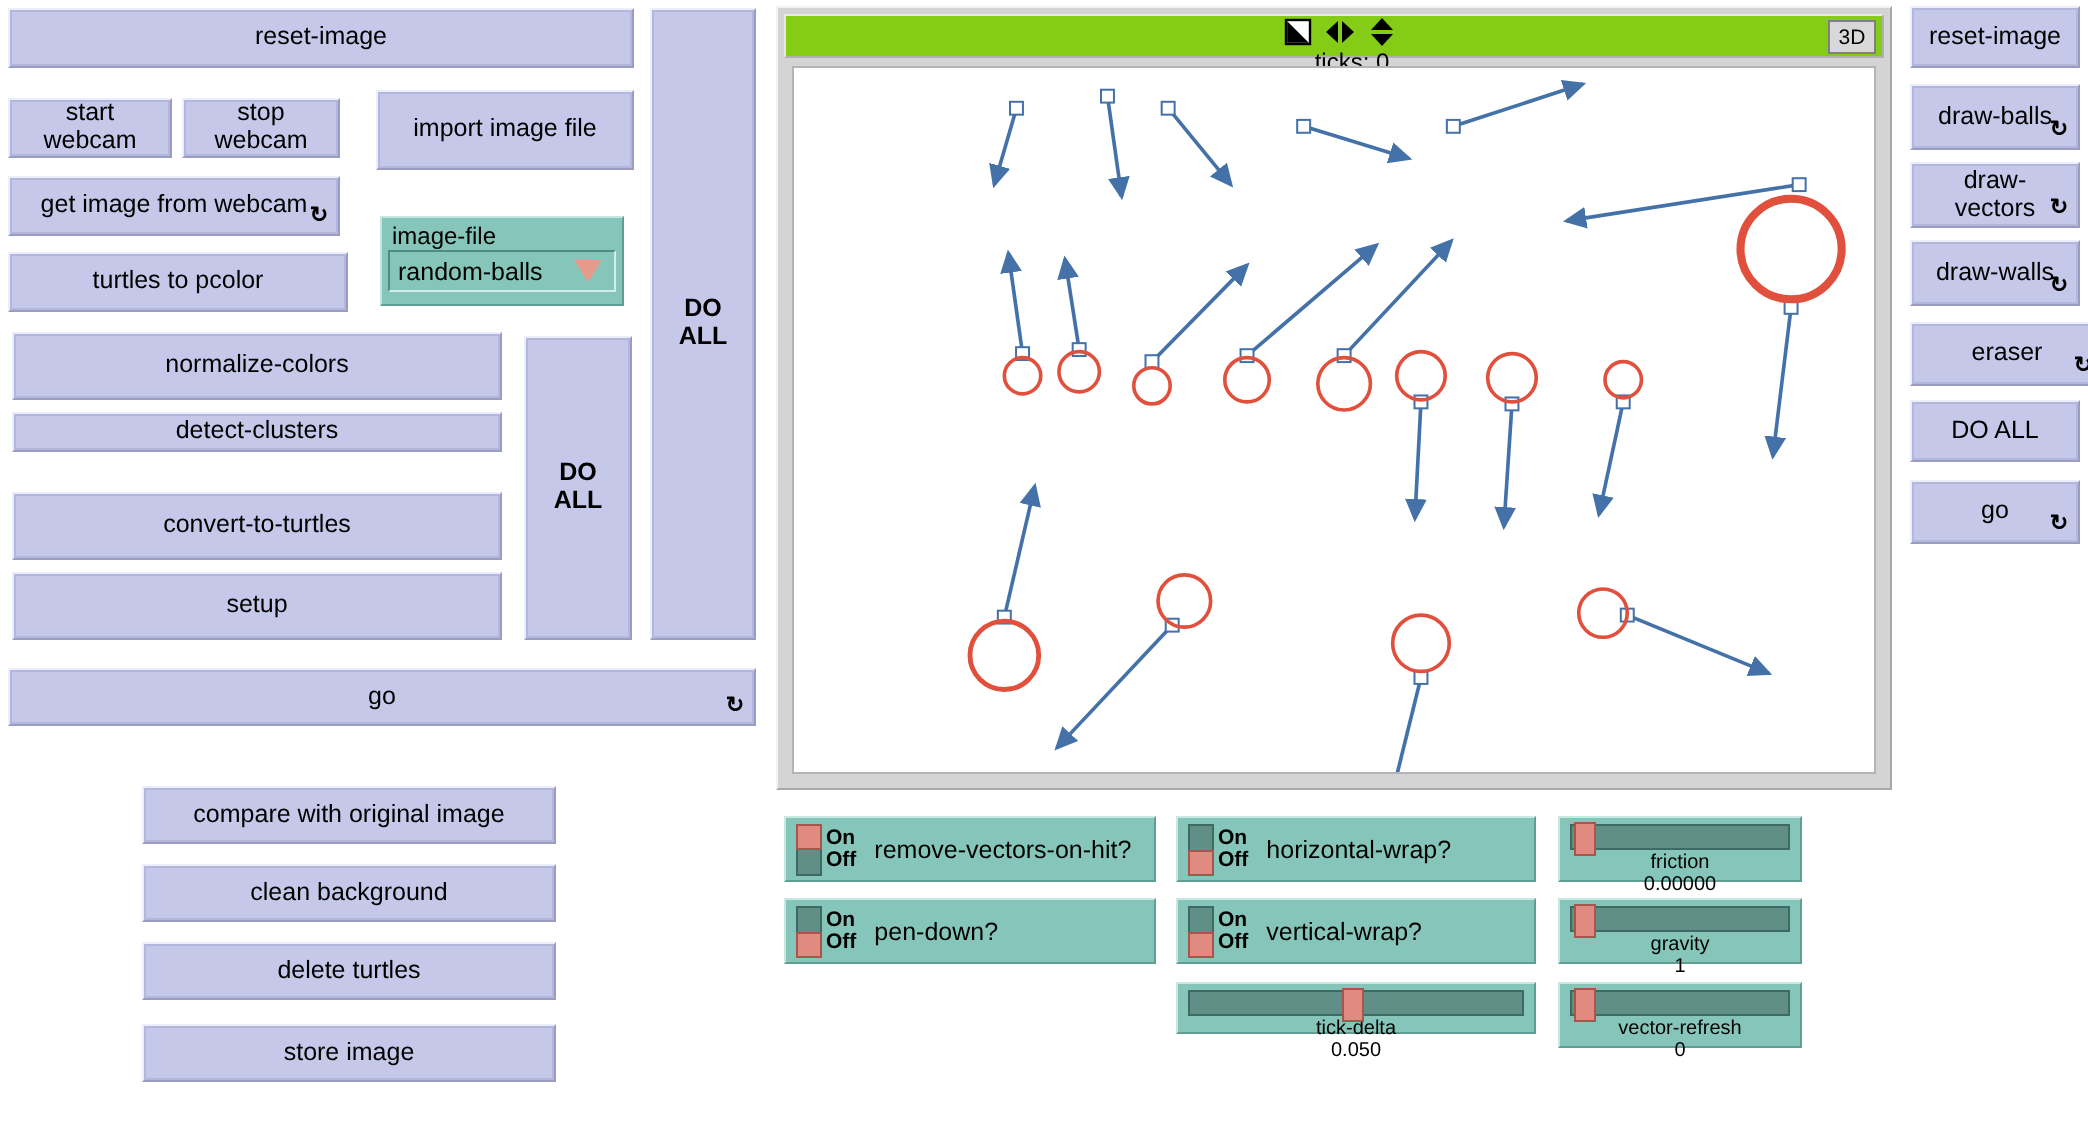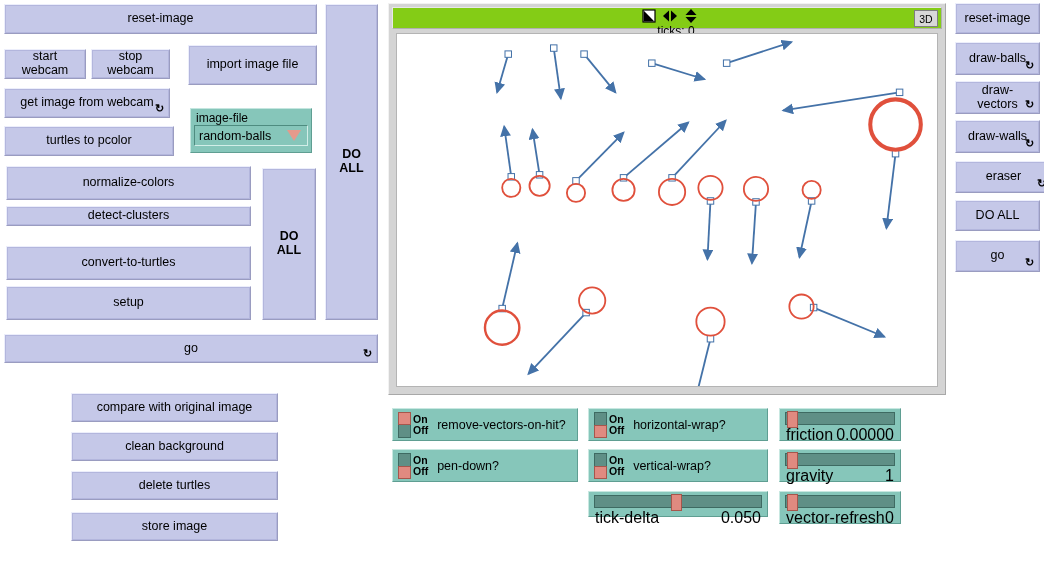--- a/index.html
+++ b/index.html
@@ -102,7 +102,7 @@
     background:#e08a80;border:1px solid #a6564c;box-sizing:border-box;
   }
   .sl-row{display:flex;justify-content:space-between;align-items:center;
-    font-size:16px;color:#000;margin-top:1px;padding:0 1px;}
+    font-size:10px;color:#000;margin-top:1px;padding:0 1px;flex-direction:column;}
 
   
   #view{

